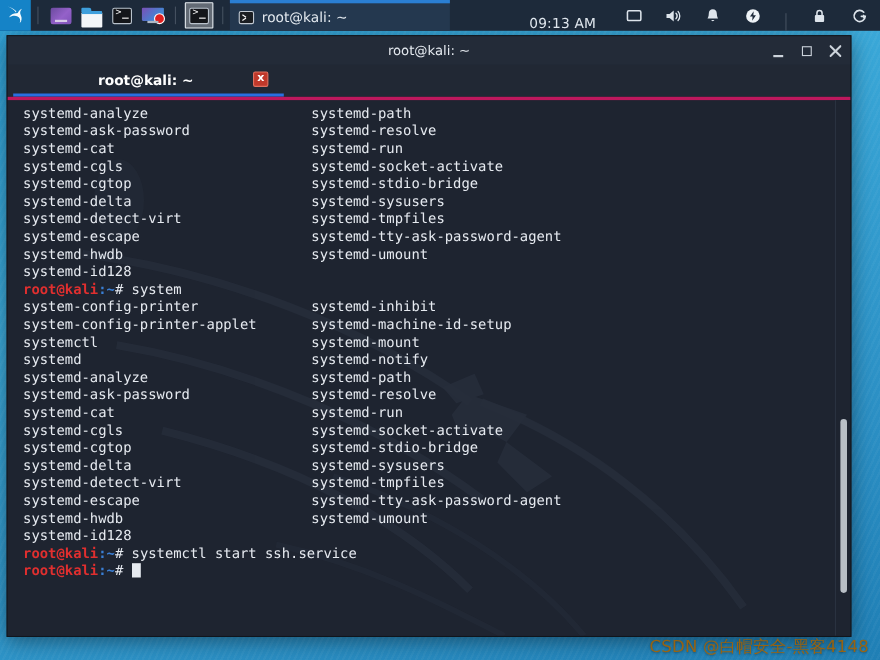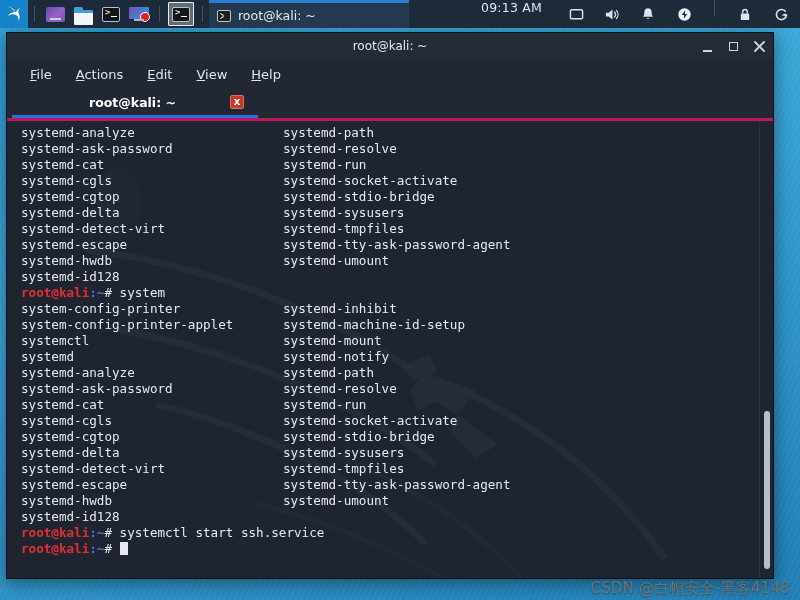--- a/index.html
+++ b/index.html
@@ -106,7 +106,7 @@
   }
 
   .panel-spacer { flex:1; }
-  .panel-right { display:flex; align-items:flex-start; gap:12px; padding-right:7px; }
+  .panel-right { display:flex; align-items:flex-end; gap:12px; padding-right:7px; }
   .clock { font-size:12.5px; color:#dfe6ed; margin-right:10px; letter-spacing:.2px; }
   .tray {
     width:24px; height:28px; display:flex; align-items:center; justify-content:center;

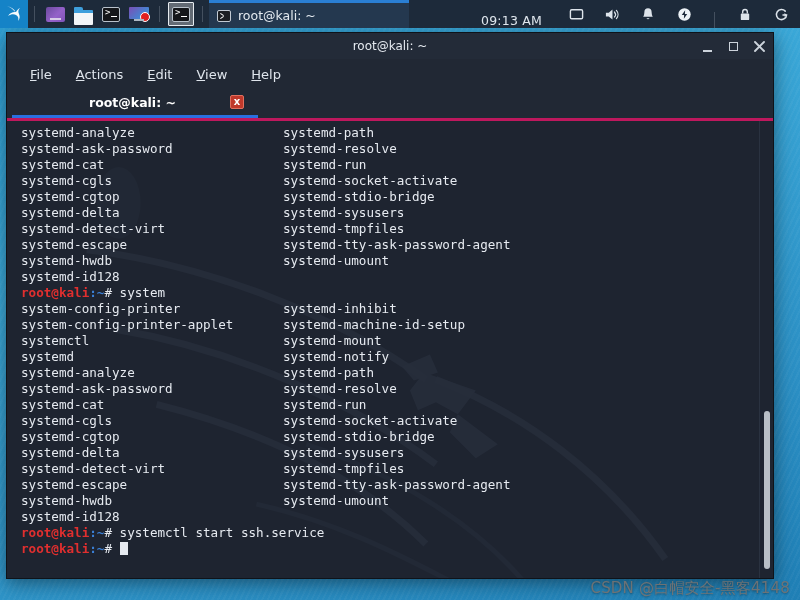--- a/index.html
+++ b/index.html
@@ -348,13 +348,6 @@
     </span>
   </div>
 
-  <div class="menubar">
-    <span class="menu-item"><u>F</u>ile</span>
-    <span class="menu-item"><u>A</u>ctions</span>
-    <span class="menu-item"><u>E</u>dit</span>
-    <span class="menu-item"><u>V</u>iew</span>
-    <span class="menu-item"><u>H</u>elp</span>
-  </div>
 
   <div class="tabbar">
     <div class="tab">

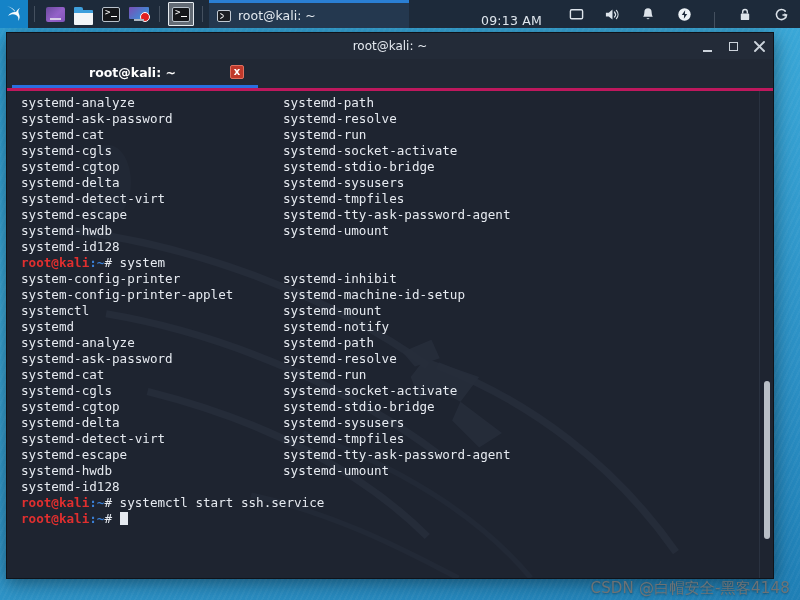--- a/index.html
+++ b/index.html
@@ -219,7 +219,7 @@
   
   .watermark {
     position:absolute; right:10px; bottom:2px; z-index:60;
-    font-size:15px; color:#737373; opacity:.92;
+    font-size:15px; color:#a16207; opacity:.92;
     font-family:"DejaVu Sans", sans-serif;
     text-shadow:0 1px 2px rgba(0,0,0,.35);
     letter-spacing:.2px; white-space:nowrap;text-align:right;

